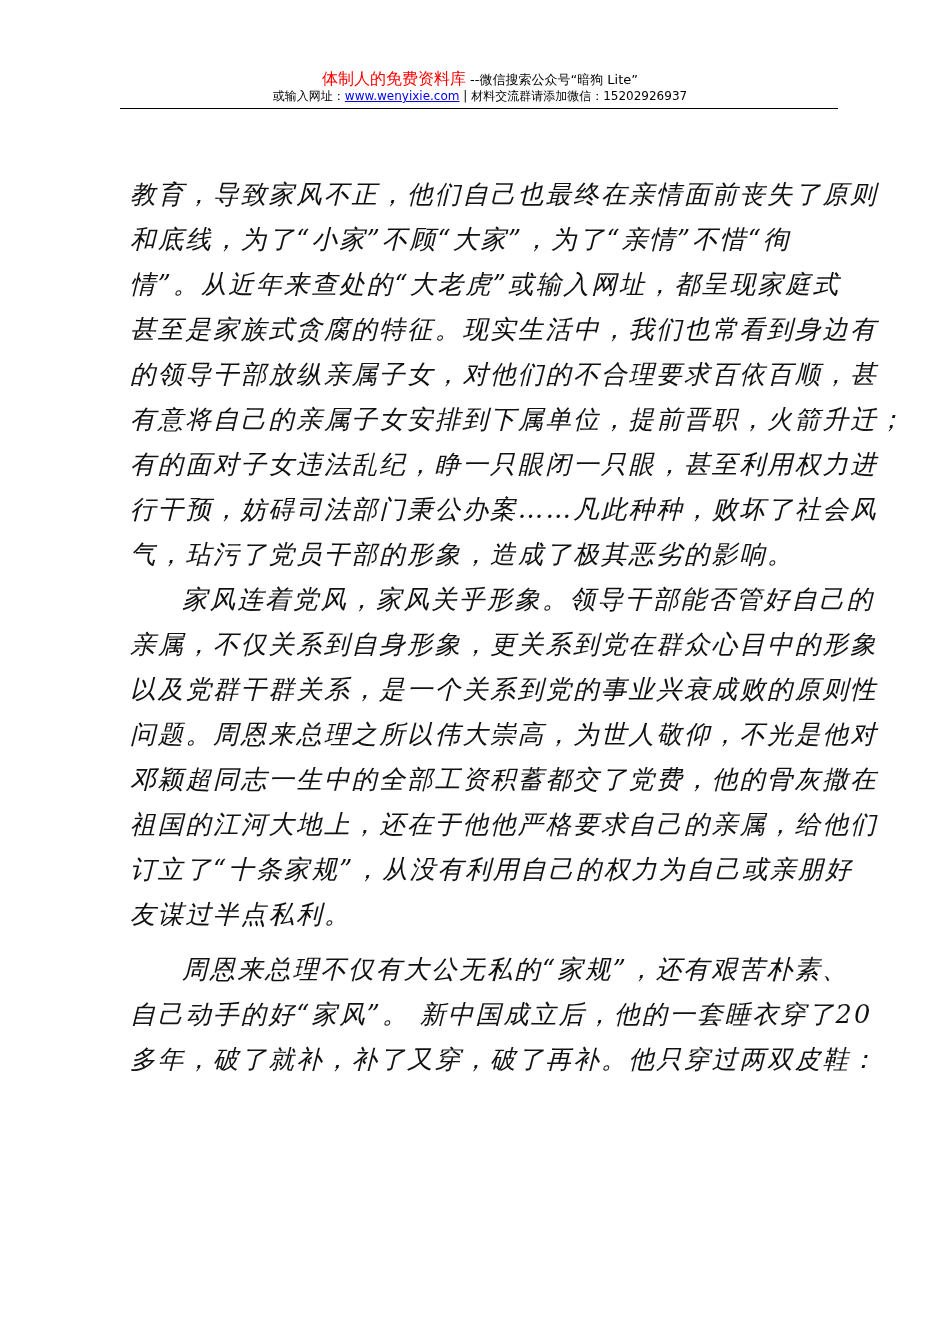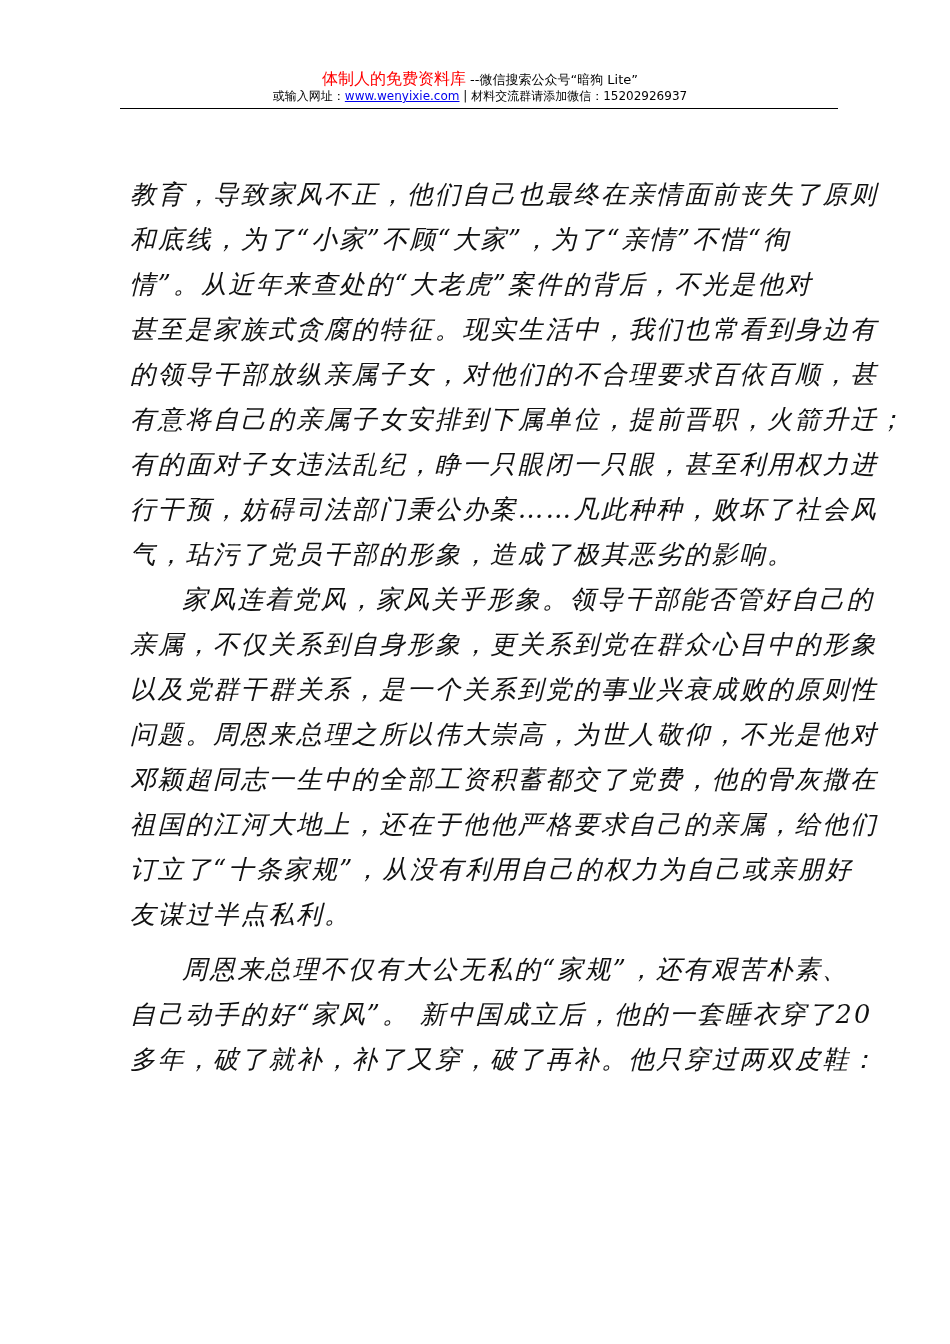--- a/index.html
+++ b/index.html
@@ -33,7 +33,7 @@
   <p>
     <span class="line">教育，导致家风不正，他们自己也最终在亲情面前丧失了原则</span>
     <span class="line">和底线，为了“小家”不顾“大家”，为了“亲情”不惜“徇</span>
-    <span class="line">情”。从近年来查处的“大老虎”案件的背后，不光是他对</span>
+    <span class="line">情”。从近年来查处的“大老虎”或输入网址，都呈现家庭式</span>
     <span class="line">甚至是家族式贪腐的特征。现实生活中，我们也常看到身边有</span>
     <span class="line">的领导干部放纵亲属子女，对他们的不合理要求百依百顺，甚</span>
     <span class="line">有意将自己的亲属子女安排到下属单位，提前晋职，火箭升迁；</span>

